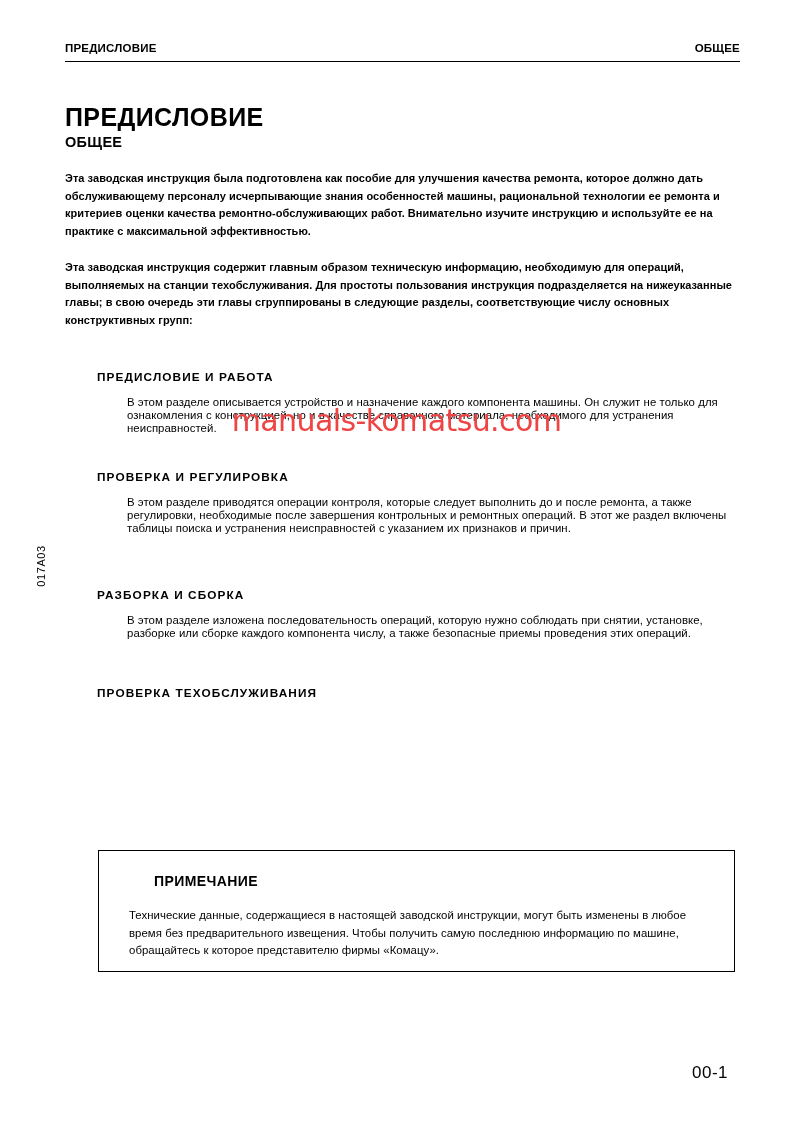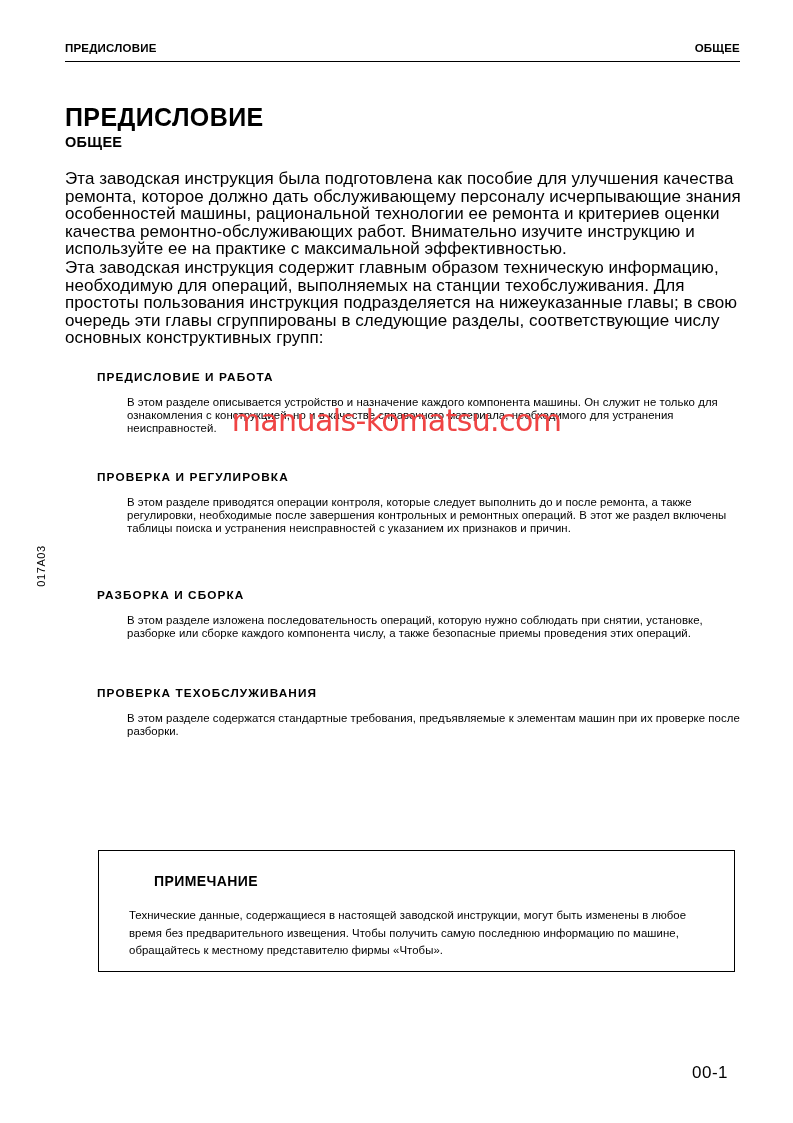--- a/index.html
+++ b/index.html
@@ -74,10 +74,11 @@
     position: absolute;
     left: 65px;
     width: 678px;
-    font-size: 17px;
+    font-size: 11px;
     line-height: 17.6px;
     text-align: left;
     letter-spacing: 0.05px;
+    font-weight: bold;
   }
   #para-1 { top: 170px; }
   #para-2 { top: 259px; }

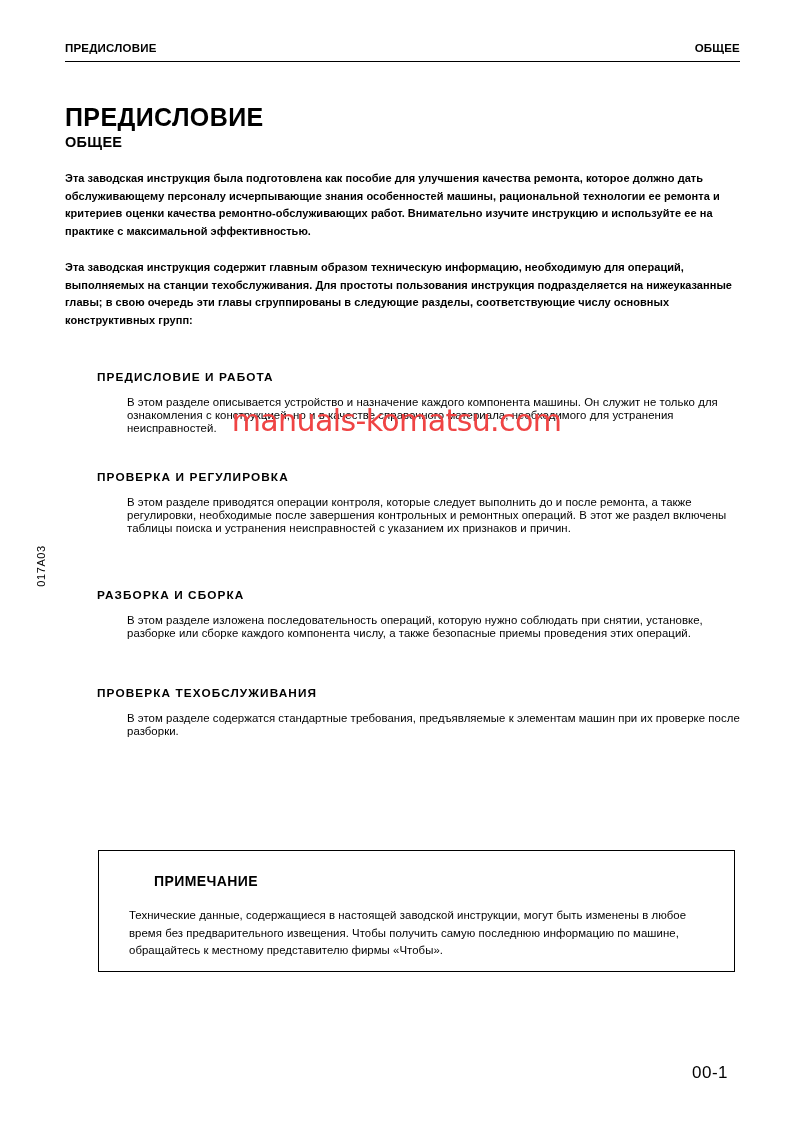--- a/index.html
+++ b/index.html
@@ -206,7 +206,6 @@
   <div class="section-body" id="sec-2-body">В этом разделе изложена последовательность операций, которую нужно соблюдать при снятии, установке, разборке или сборке каждого компонента числу, а также безопасные приемы проведения этих операций.</div>
 
   <div class="section-head" id="sec-3-head">ПРОВЕРКА ТЕХОБСЛУЖИВАНИЯ</div>
-  <div class="section-body" id="sec-3-body">В этом разделе содержатся стандартные требования, предъявляемые к элементам машин при их проверке после разборки.</div>
 
   <div class="watermark">manuals-komatsu.com</div>
 

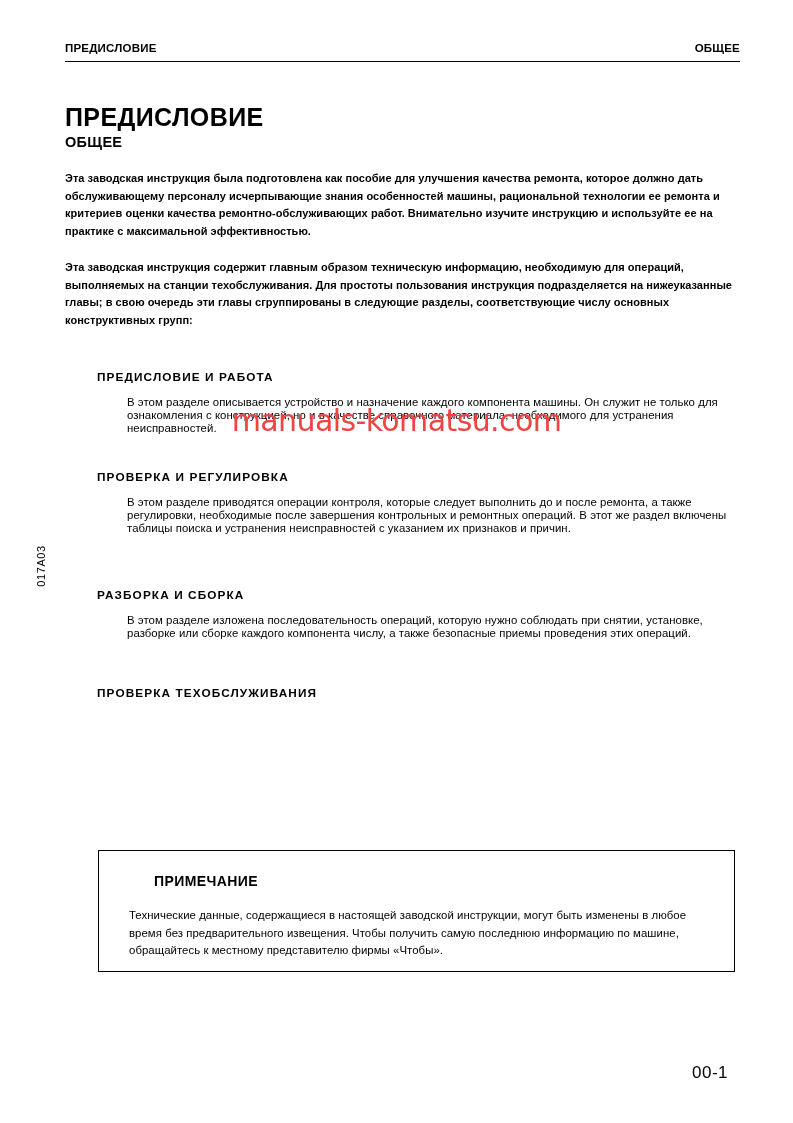--- a/index.html
+++ b/index.html
@@ -211,7 +211,7 @@
 
   <div class="note-box">
     <div class="note-title">ПРИМЕЧАНИЕ</div>
-    <div class="note-body">Технические данные, содержащиеся в настоящей заводской инструкции, могут быть изменены в любое время без предварительного извещения. Чтобы получить самую последнюю информацию по машине, обращайтесь к местному представителю фирмы «Чтобы».</div>
+    <div class="note-body">Технические данные, содержащиеся в настоящей заводской инструкции, могут быть изменены в любое время без предварительного извещения. Чтобы получить самую последнюю информацию по машине, обращайтесь к которое представителю фирмы «Комацу».</div>
   </div>
 
   <div class="margin-code">017A03</div>

